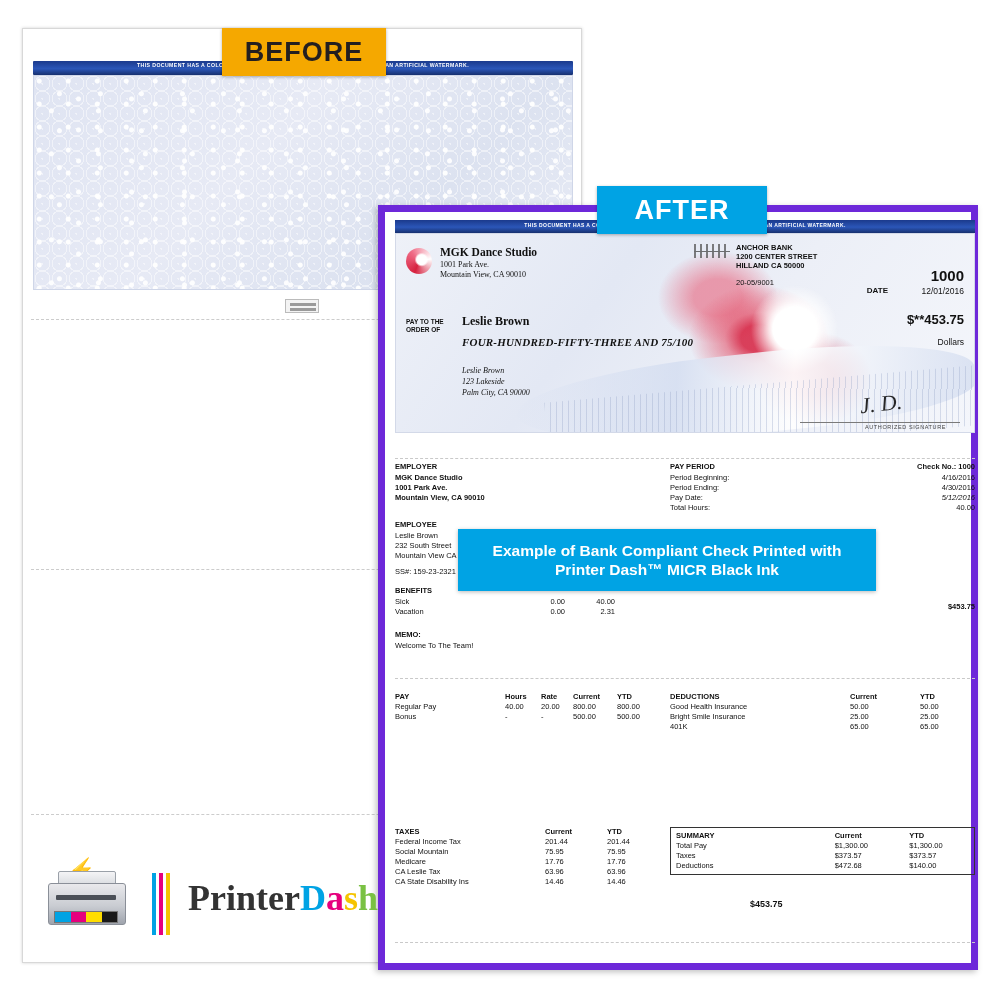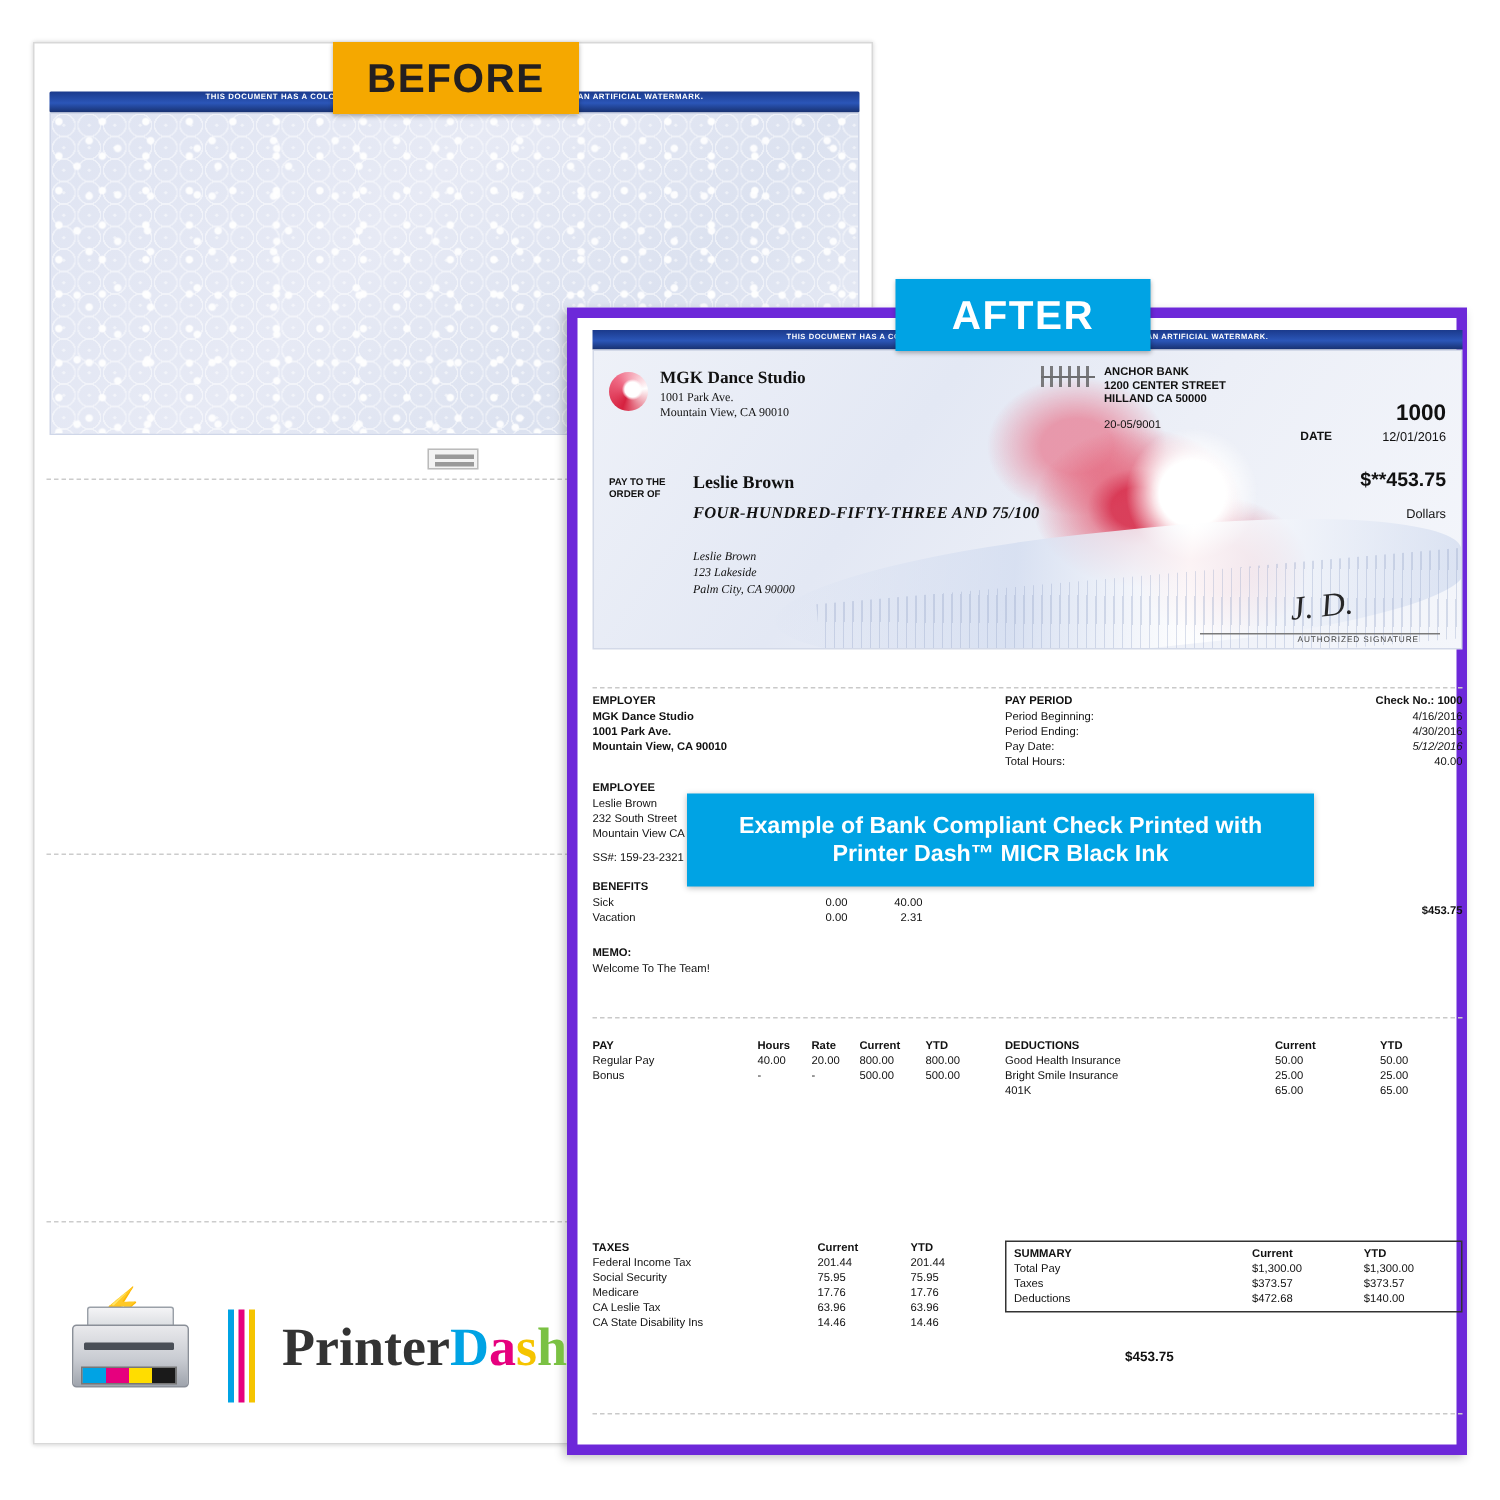--- a/index.html
+++ b/index.html
@@ -383,7 +383,7 @@
         <td class="num">201.44</td>
       </tr>
       <tr>
-        <td>Social Security</td>
+        <td>Social Mountain</td>
         <td class="num">75.95</td>
         <td class="num">75.95</td>
       </tr>

